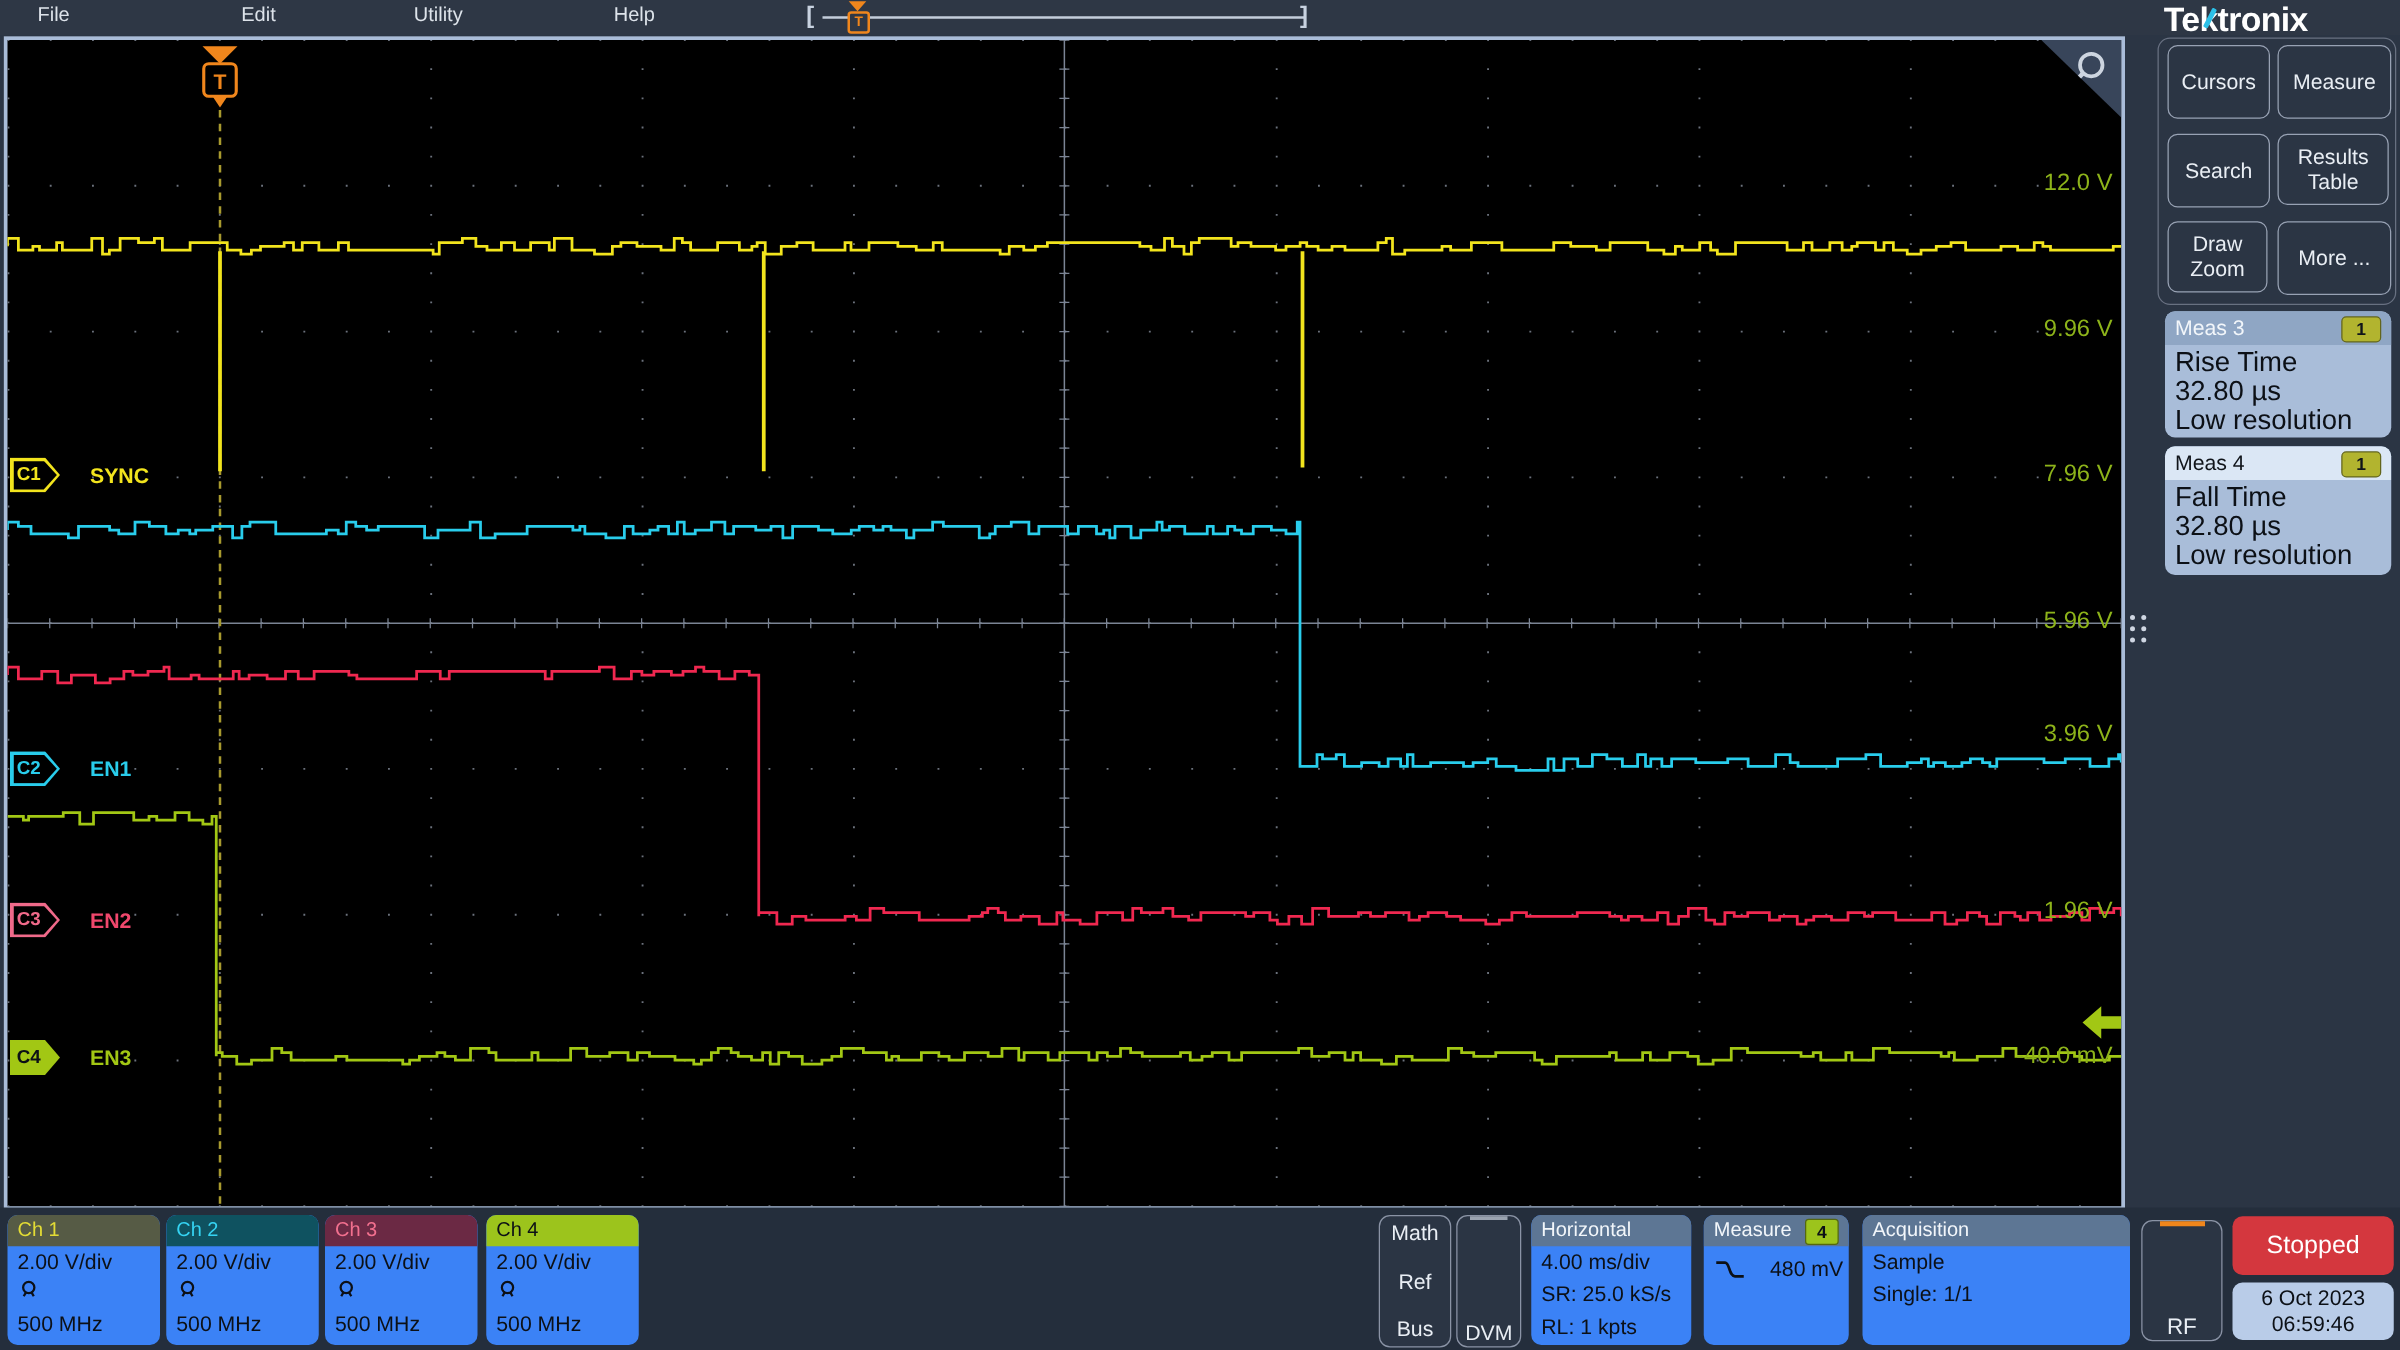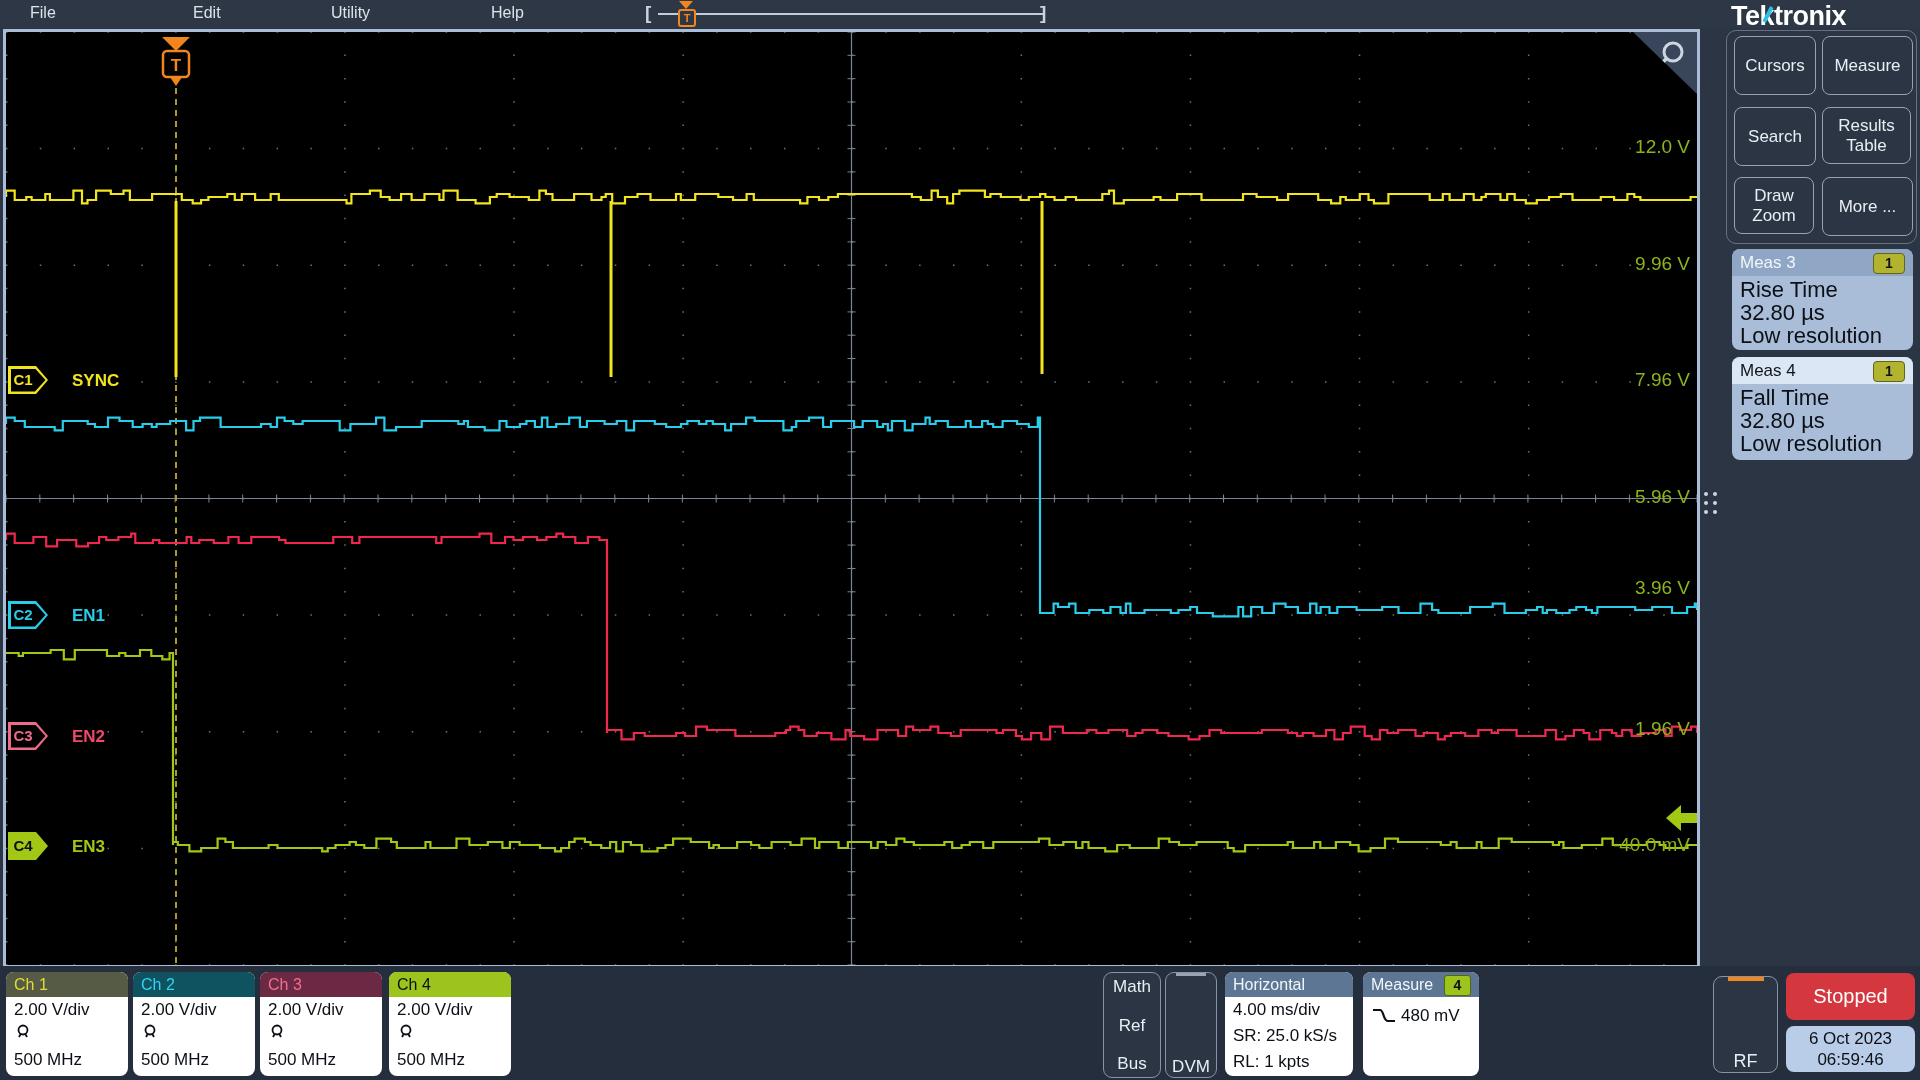--- a/index.html
+++ b/index.html
@@ -53,7 +53,7 @@
 
   
   #bottombar{left:0;top:966px;width:1920px;height:114px;background:#242e3c;}
-  .card{border-radius:8px;overflow:hidden;background:#ffffff;}
+  .card{border-radius:8px;overflow:hidden;background:#3b82f6;}
   .card-h{height:25px;font-size:16px;padding-left:8px;line-height:25px;color:#f2f6fa;position:relative;}
   .card-b{color:#0c1016;font-size:17px;line-height:25px;padding-left:8px;}
   .hdr-blue{background:#5d7694;}

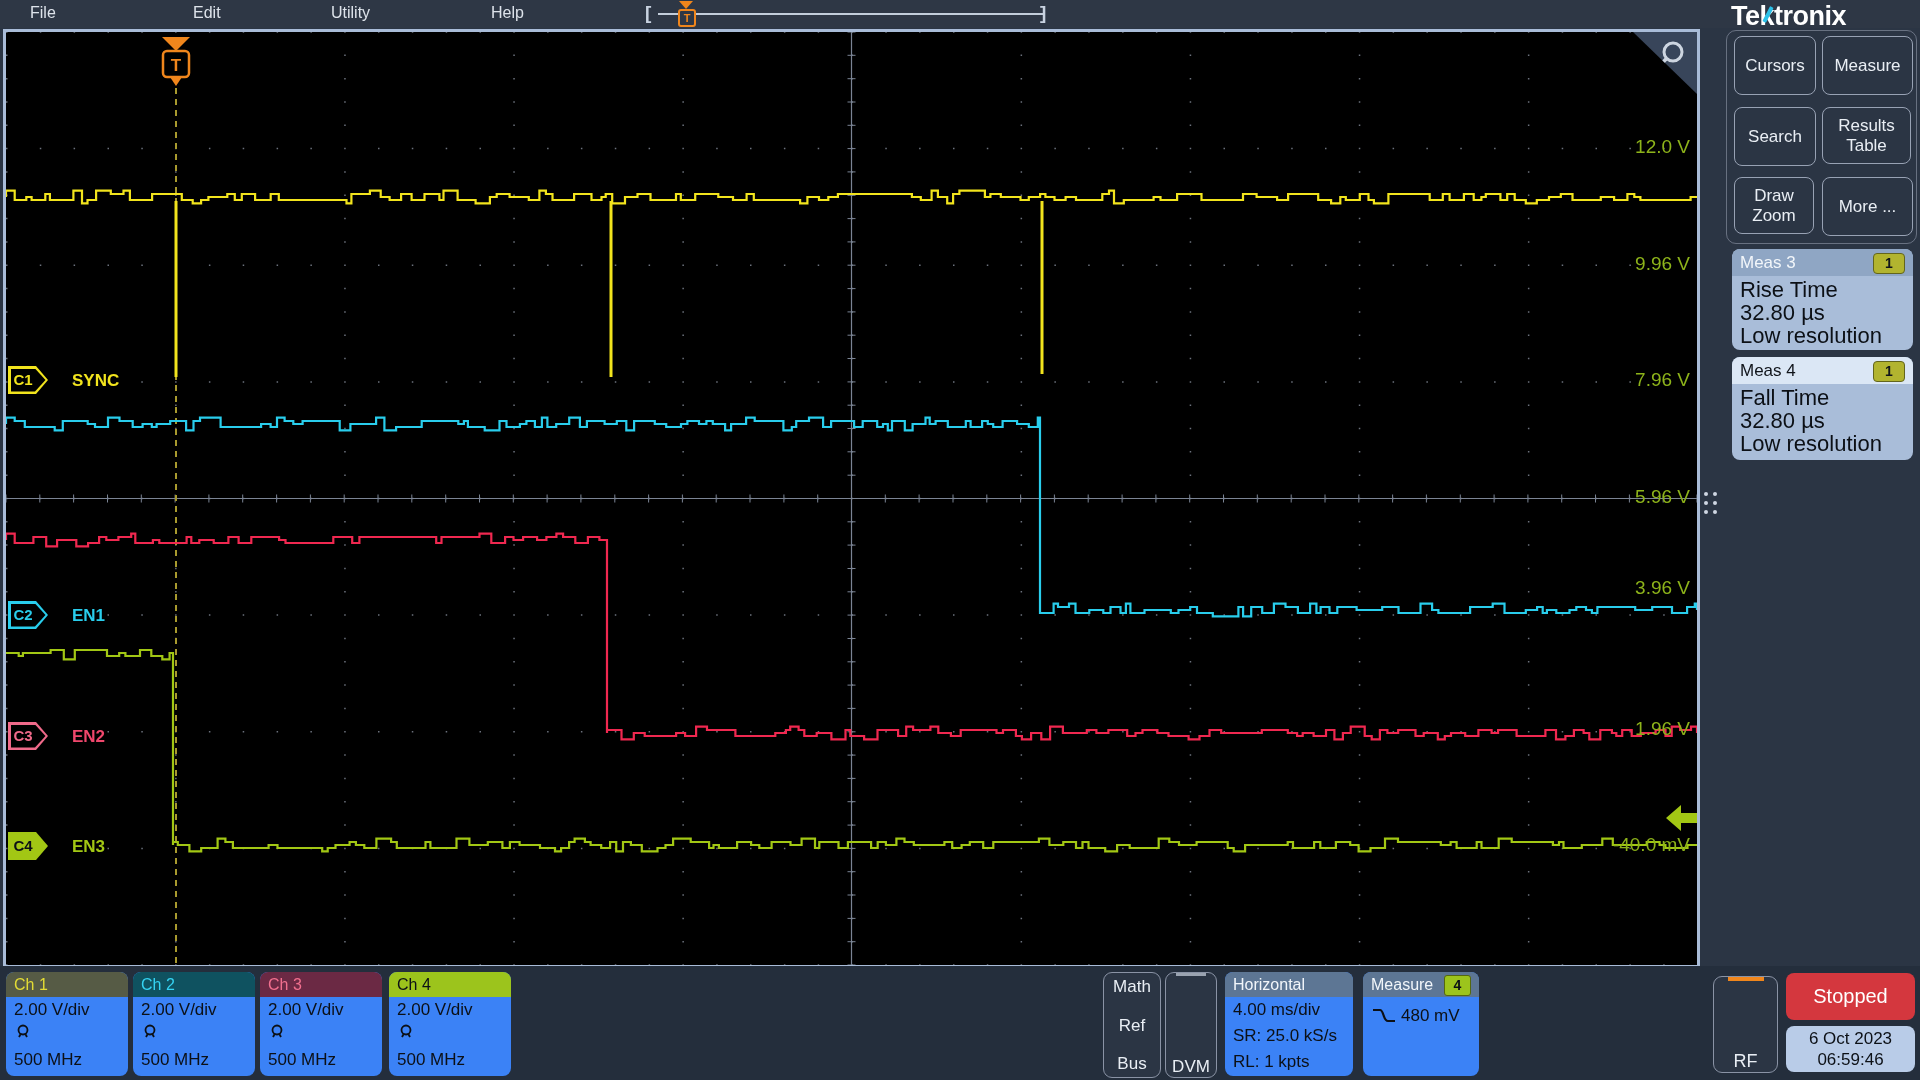--- a/index.html
+++ b/index.html
@@ -272,6 +272,13 @@
     </div>
   </div>
 
+  <div class="abs card" style="left:1490px;top:972px;width:214px;height:104px">
+    <div class="card-h hdr-blue">Acquisition</div>
+    <div class="card-b" style="line-height:26px">
+      <div>Sample</div>
+      <div>Single: 1/1</div>
+    </div>
+  </div>
 
   <div class="abs btn-dark" style="left:1713px;top:976px;width:63px;height:95px;font-size:18px">
     <div style="width:36px;height:4px;background:#f0861c;margin-bottom:24px"></div>

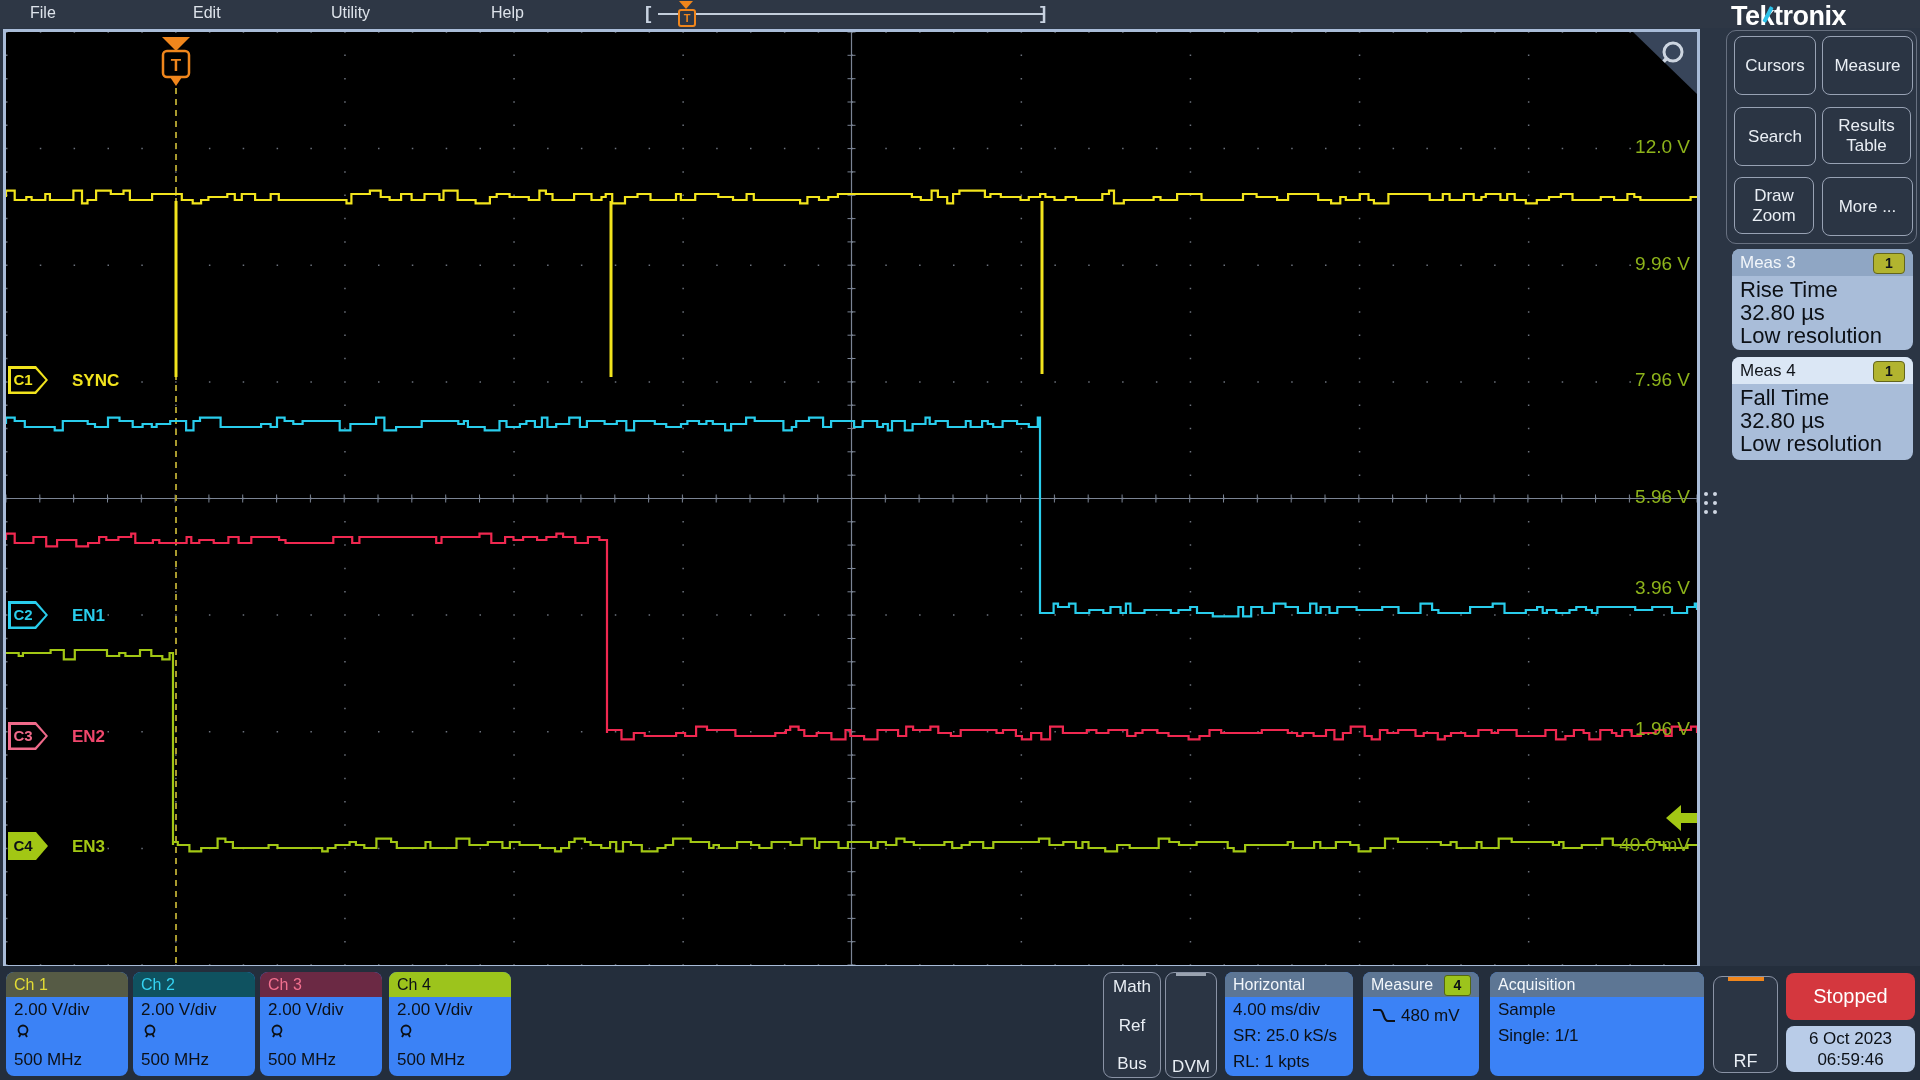--- a/index.html
+++ b/index.html
@@ -264,7 +264,7 @@
       <span>Measure</span>
       <span class="src-badge">4</span>
     </div>
-    <div class="card-b" style="display:flex;align-items:center;gap:4px;padding-top:6px">
+    <div class="card-b" style="display:flex;align-items:center;gap:19px;padding-top:6px">
       <svg width="26" height="18">
         <path d="M2 3 H9 C13 3 12 14 17 14 H24" fill="none" stroke="#0c1016" stroke-width="2.2"></path>
       </svg>

